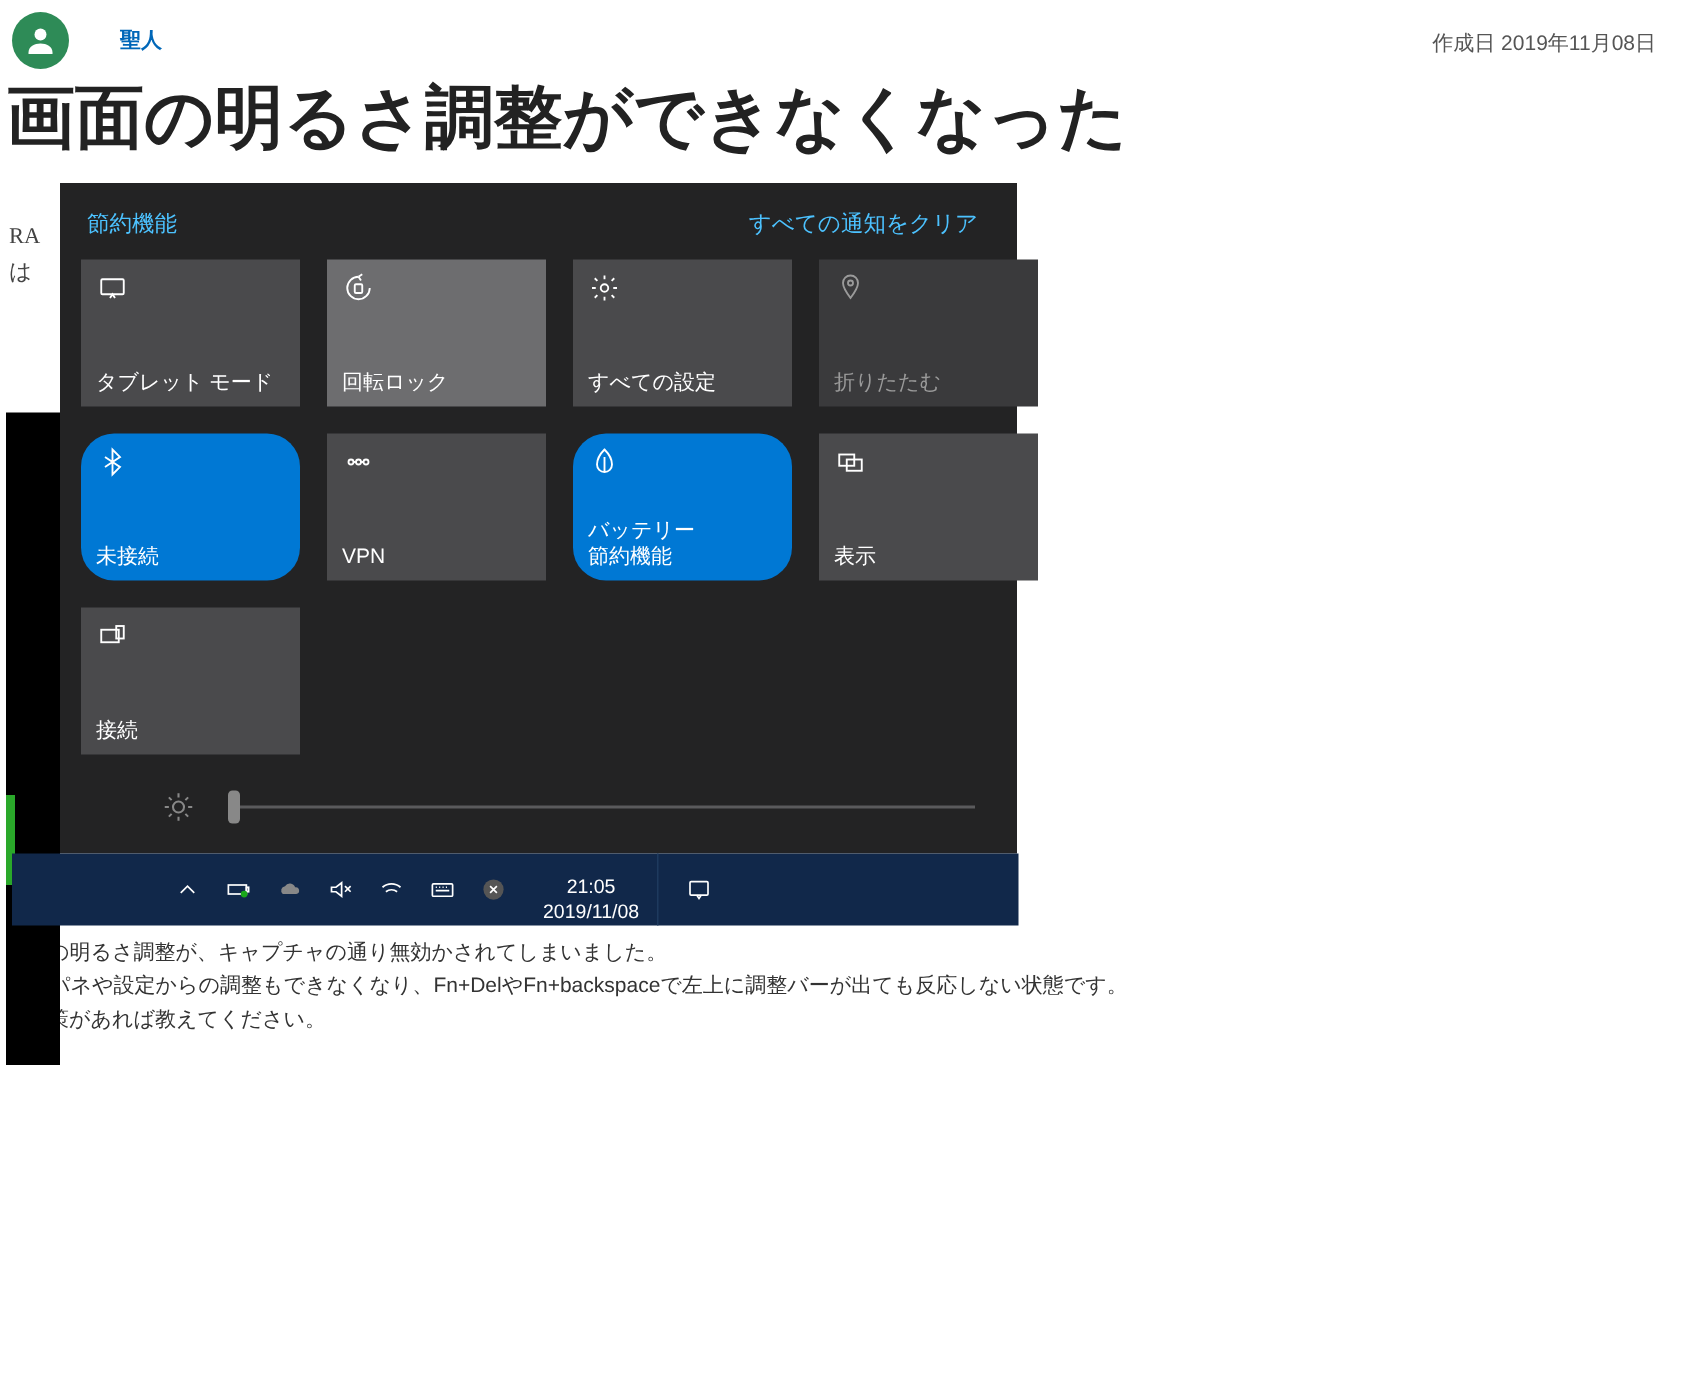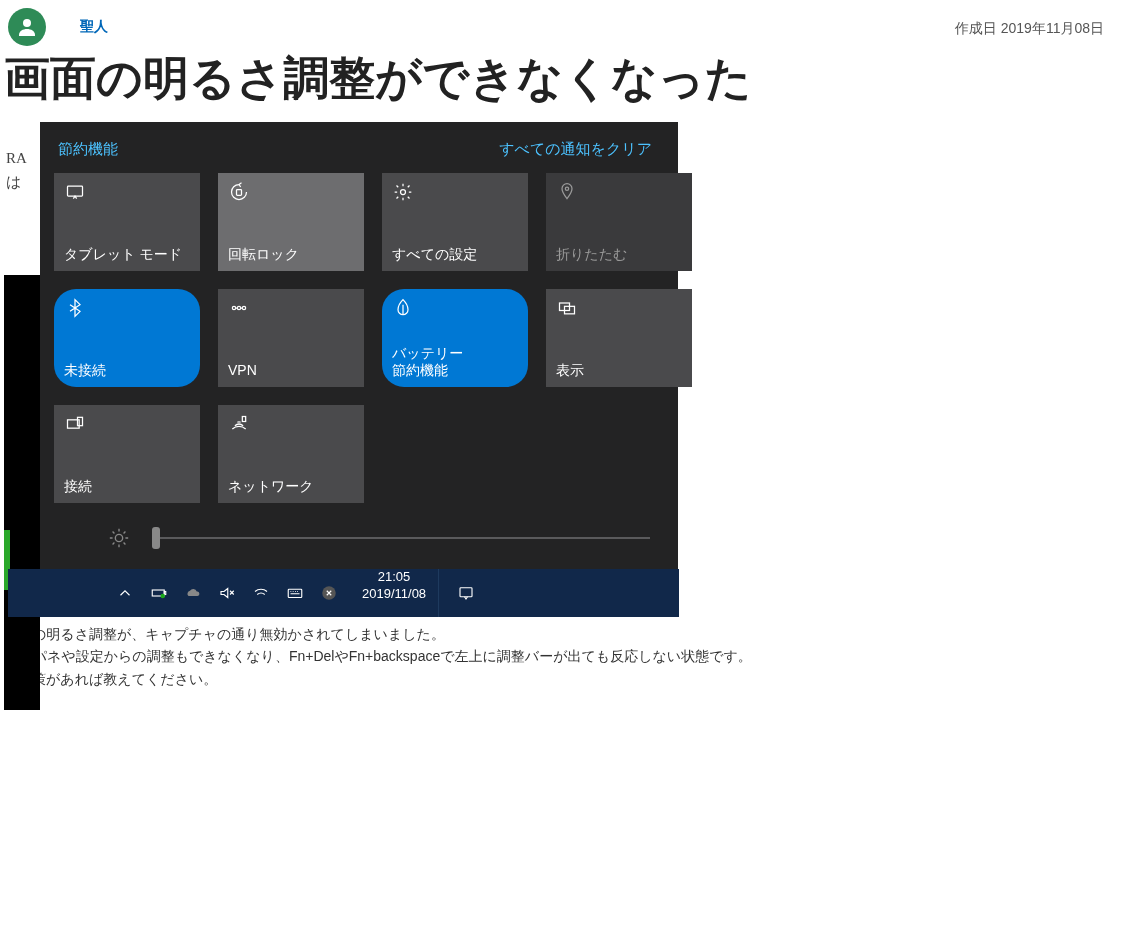--- a/index.html
+++ b/index.html
@@ -309,15 +309,6 @@
         <span class="tile-label">接続</span>
       </div>
 
-      <div class="tile">
-        <span class="tile-icon">
-          <svg viewBox="0 0 24 24">
-              <path d="M4 18a12 12 0 0 1 16 0M7 14a8 8 0 0 1 10 0M10 10a4 4 0 0 1 4 0"></path>
-              <rect x="16" y="3" width="4" height="6"></rect>
-            </svg>
-        </span>
-        <span class="tile-label">ネットワーク</span>
-      </div>
 
 
 

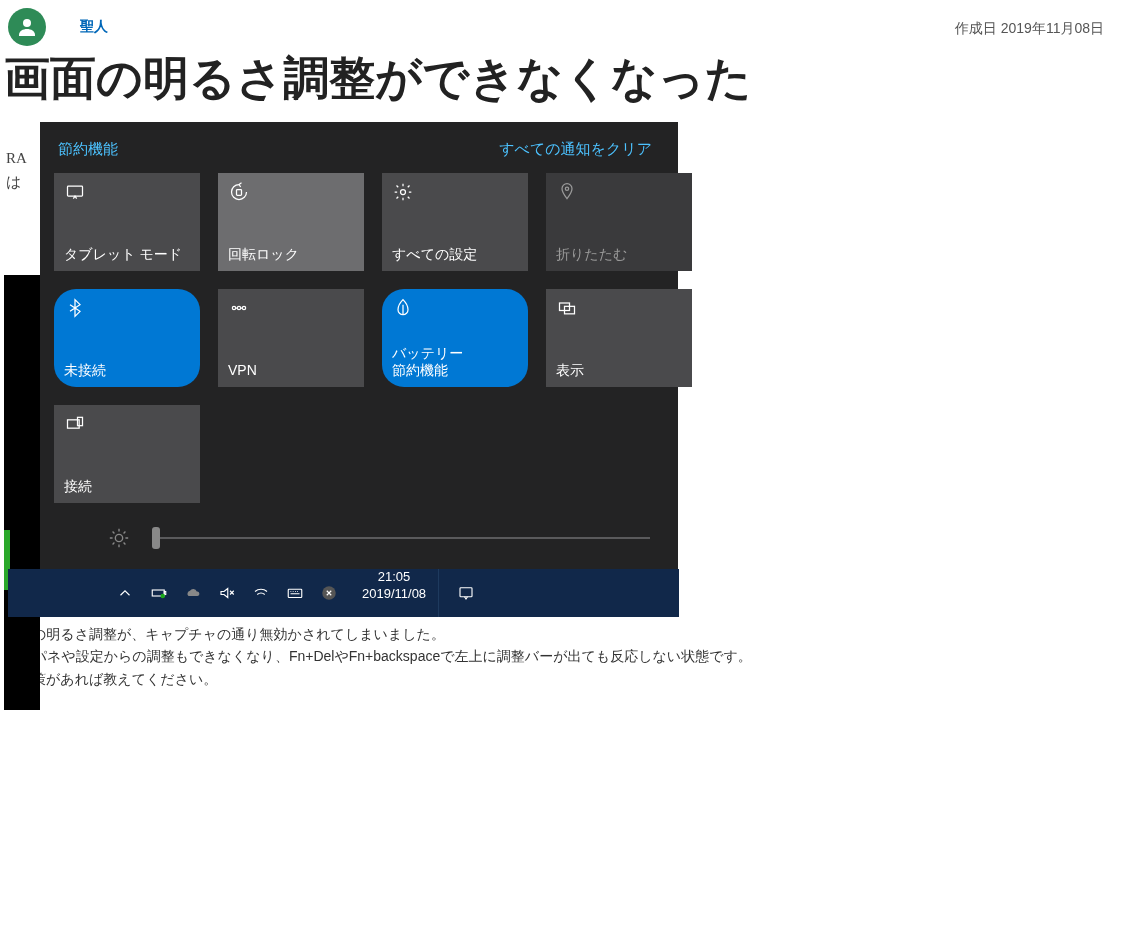--- a/index.html
+++ b/index.html
@@ -148,7 +148,7 @@
   height: 48px;
   background: #11284a;
   display: flex;
-  align-items: flex-start;
+  align-items: flex-end;
   color: #fff;
   font-size: 13px;
   position: relative;

